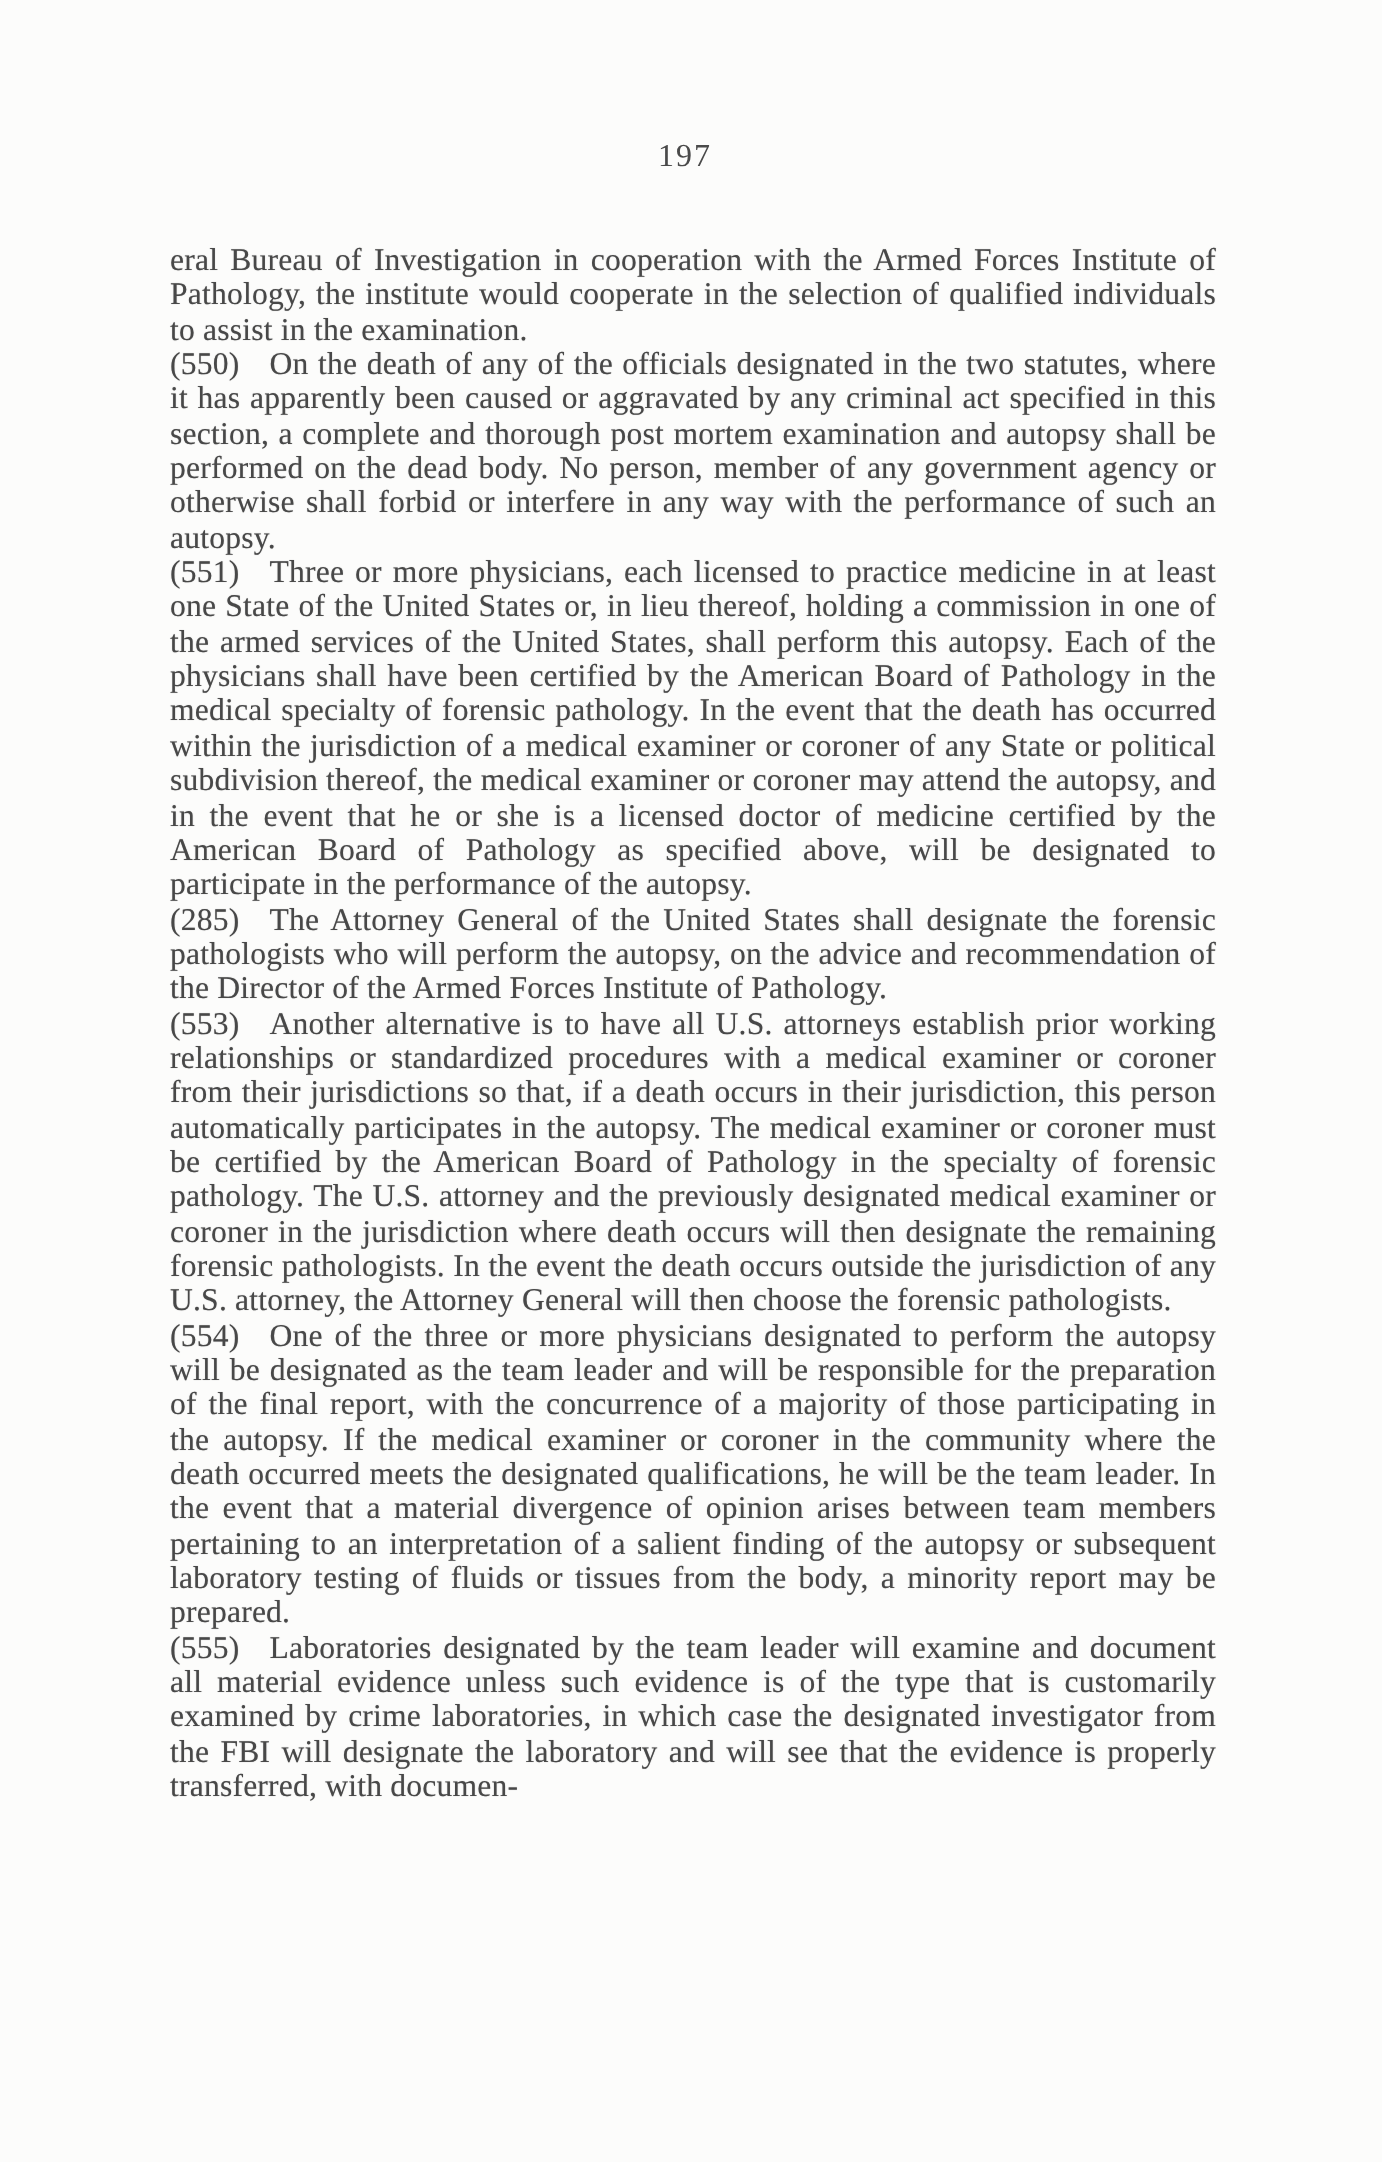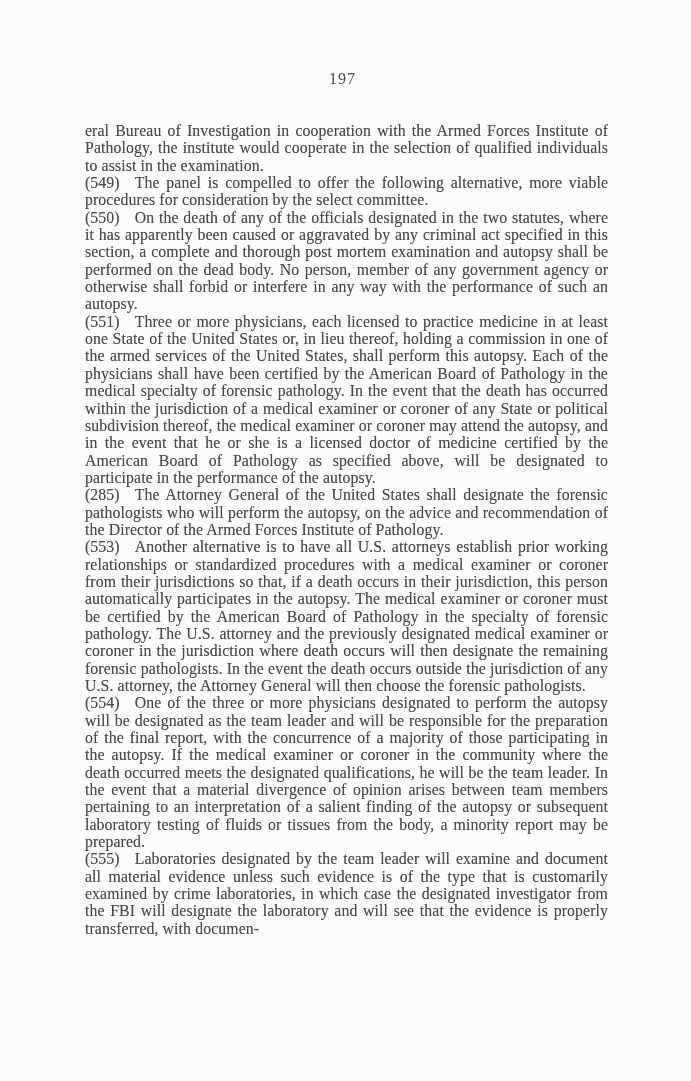--- a/index.html
+++ b/index.html
@@ -58,7 +58,6 @@
 
     <p class="para"><span class="pnum"></span><span>eral Bureau of Investigation in cooperation with the Armed Forces Institute of Pathology, the institute would cooperate in the selection of qualified individuals to assist in the examination.</span></p>
 
-    <p class="para"><span class="pnum">(549)</span><span>The panel is compelled to offer the following alternative, more viable procedures for consideration by the select committee.</span></p>
 
     <p class="para"><span class="pnum">(550)</span><span>On the death of any of the officials designated in the two statutes, where it has apparently been caused or aggravated by any criminal act specified in this section, a complete and thorough post mortem examination and autopsy shall be performed on the dead body. No person, member of any government agency or otherwise shall forbid or interfere in any way with the performance of such an autopsy.</span></p>
 

